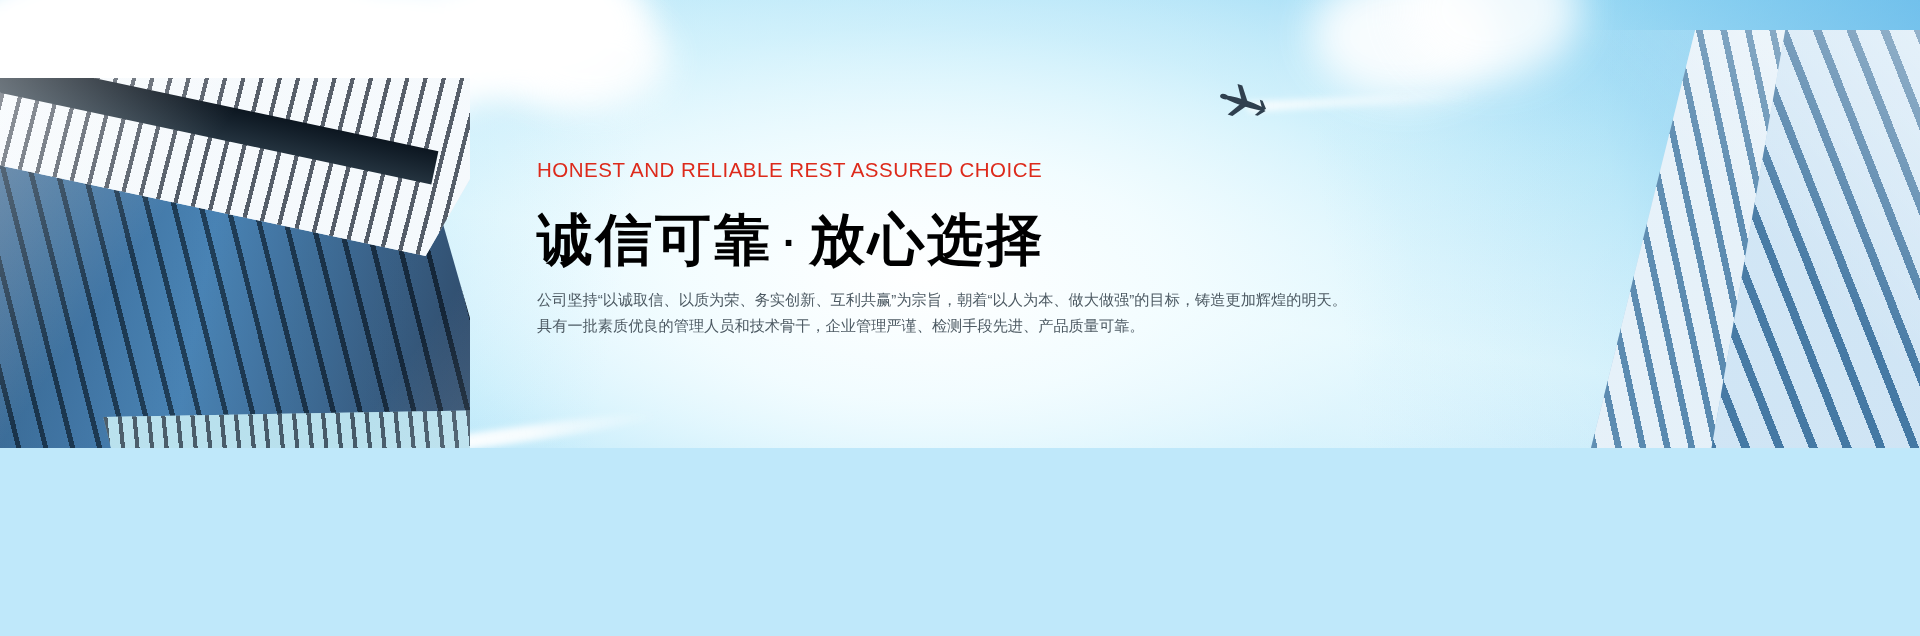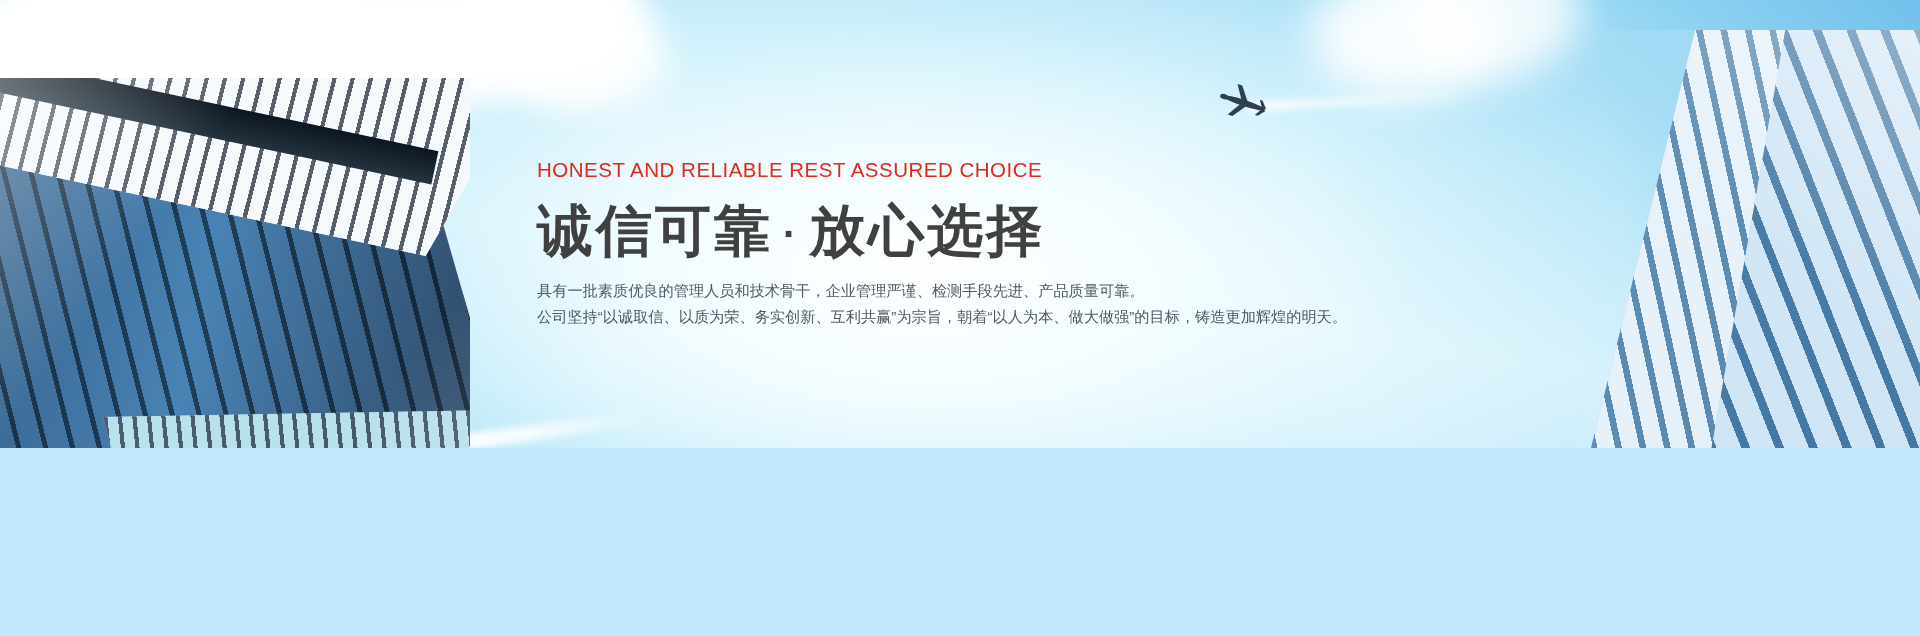--- a/index.html
+++ b/index.html
@@ -212,8 +212,8 @@
     white-space:nowrap;
   }
   .headline{
-    margin-top:15px;
-    color:#404040;
+    margin-top:24px;
+    color:#000000;
     font-size:56px;
     font-weight:bold;
     letter-spacing:3px;

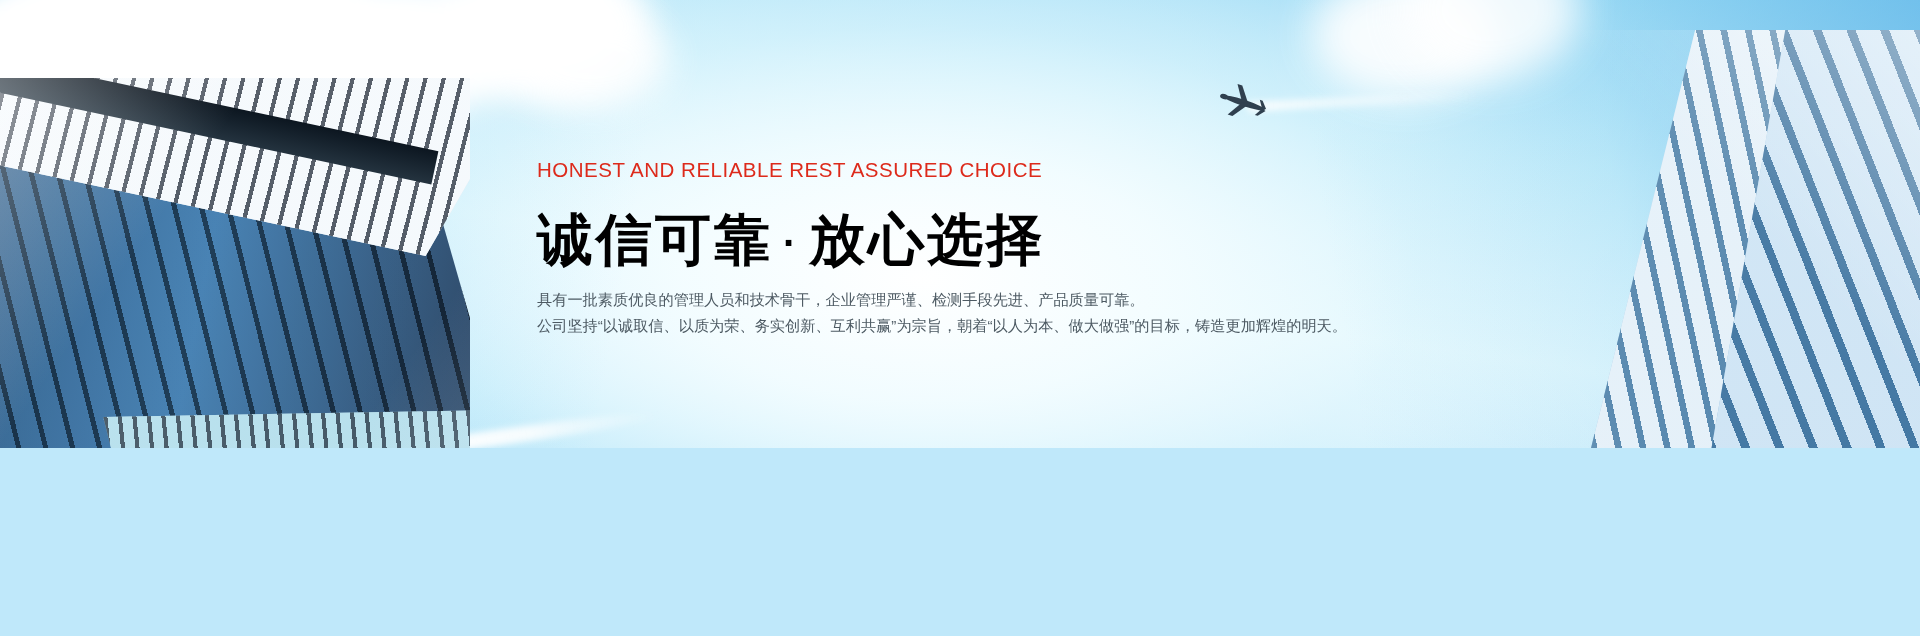--- a/index.html
+++ b/index.html
@@ -310,8 +310,8 @@
       <span>诚信可靠</span><span class="dot">·</span><span>放心选择</span>
     </div>
     <div class="body-lines">
+      <div>公司坚持“以诚取信、以质为荣、务实创新、互利共赢”为宗旨，朝着“以人为本、做大做强”的目标，铸造更加辉煌的明天。</div>
       <div>具有一批素质优良的管理人员和技术骨干，企业管理严谨、检测手段先进、产品质量可靠。</div>
-      <div>公司坚持“以诚取信、以质为荣、务实创新、互利共赢”为宗旨，朝着“以人为本、做大做强”的目标，铸造更加辉煌的明天。</div>
     </div>
   </div>
 

